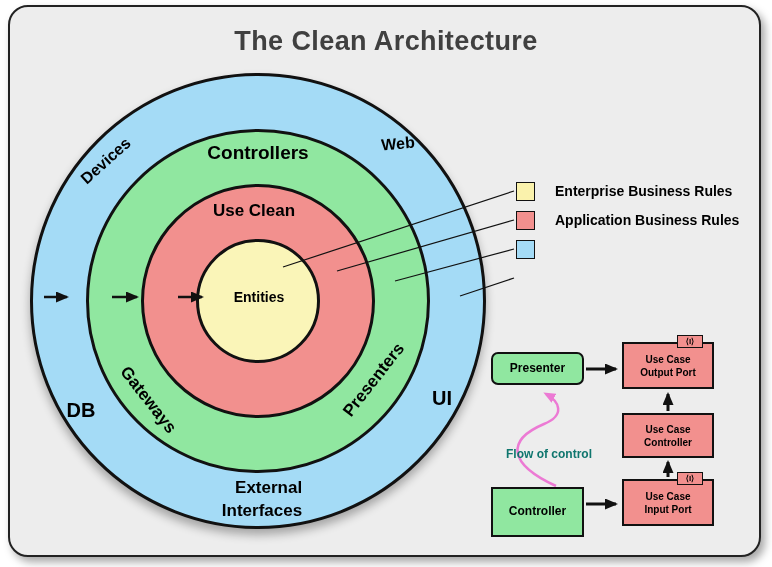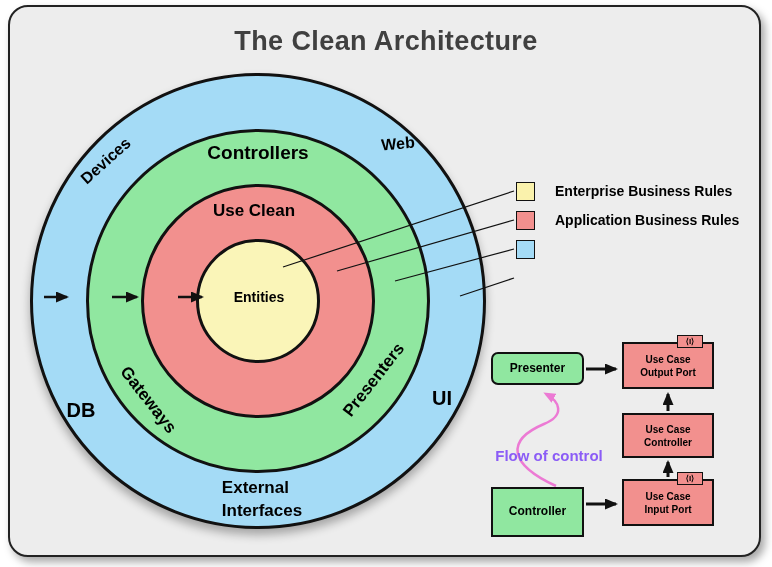--- a/index.html
+++ b/index.html
@@ -59,7 +59,7 @@
   .t-input  { left: 677px; top: 472px; }
   .flow-label {
     position: absolute; left: 494px; top: 447px; width: 110px; text-align: center;
-    font-weight: bold; font-size: 15px; color: #8b5cf6; z-index: 6;
+    font-weight: bold; font-size: 12px; color: #0f766e; z-index: 6;
   }
 </style>
 </head>

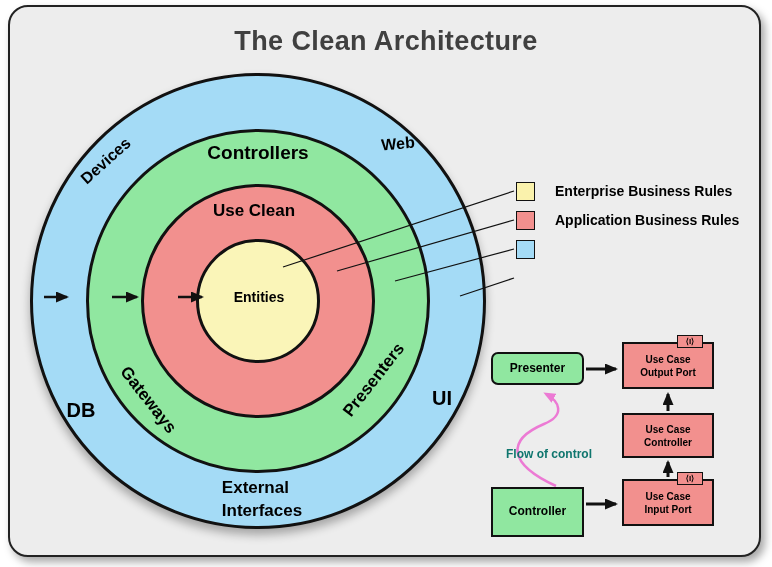--- a/index.html
+++ b/index.html
@@ -35,7 +35,7 @@
   .l-ui          { left: 442px; top: 398px; font-size: 20px; }
   .l-gateways    { left: 148px; top: 400px; font-size: 17px; transform: translate(-50%,-50%) rotate(52deg); }
   .l-presenters  { left: 374px; top: 380px; font-size: 17px; transform: translate(-50%,-50%) rotate(-52deg); }
-  .l-external    { left: 262px; top: 500px; font-size: 17px; text-align: left; line-height: 1.35; }
+  .l-external    { left: 262px; top: 500px; font-size: 17px; text-align: right; line-height: 1.35; }
   .legend { position: absolute; left: 516px; top: 181px; display: flex; flex-direction: column; gap: 9px; z-index: 4; }
   .legend-row { display: flex; align-items: center; gap: 20px; height: 20px; }
   .swatch { width: 19px; height: 19px; border: 1.5px solid #111; box-sizing: border-box; flex: 0 0 auto; }

